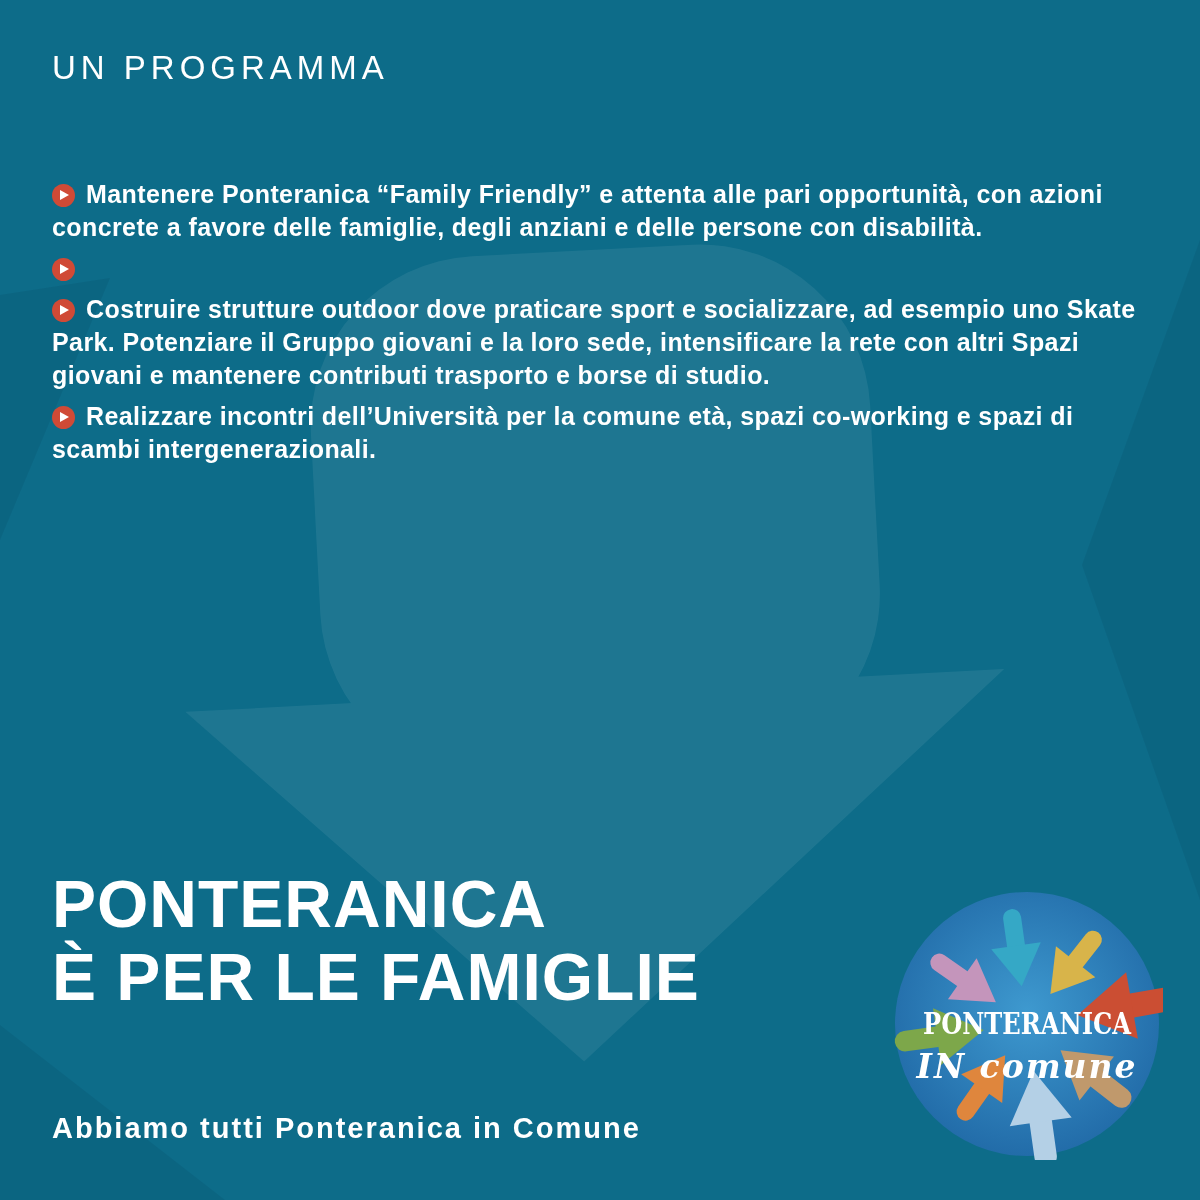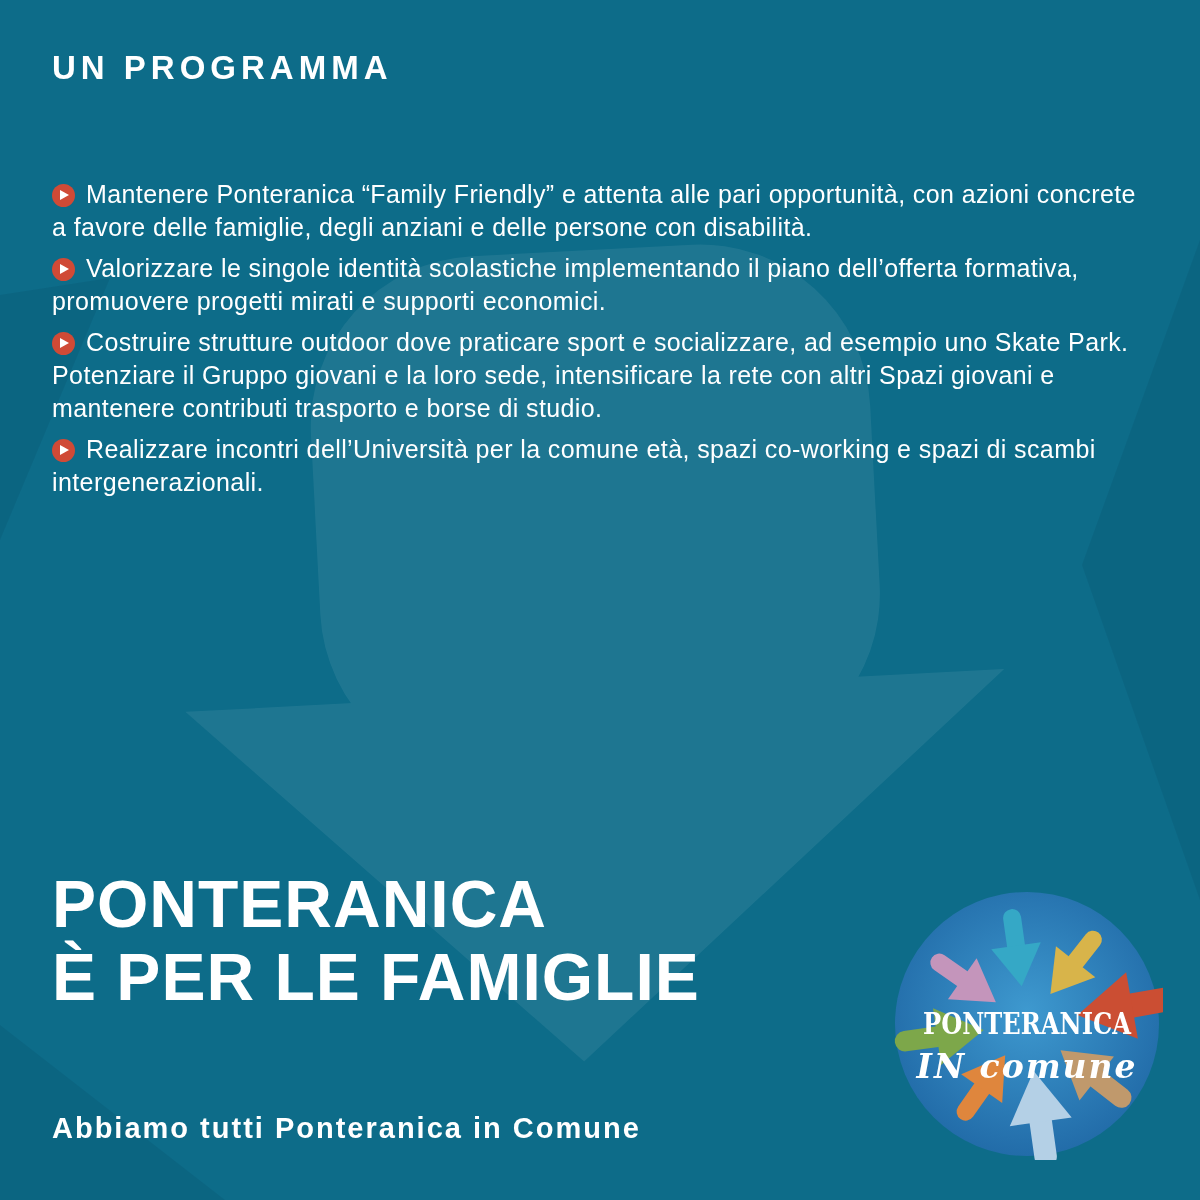--- a/index.html
+++ b/index.html
@@ -14,7 +14,7 @@
   .content{position:absolute;z-index:1;color:#ffffff;}
   .headline{
     left:52px;top:46px;
-    font-size:33px;font-weight:bold;line-height:44px;letter-spacing:5px;
+    font-size:33px;font-weight:normal;line-height:44px;letter-spacing:5px;
   }
   .program-list{
     left:52px;top:178px;width:1098px;

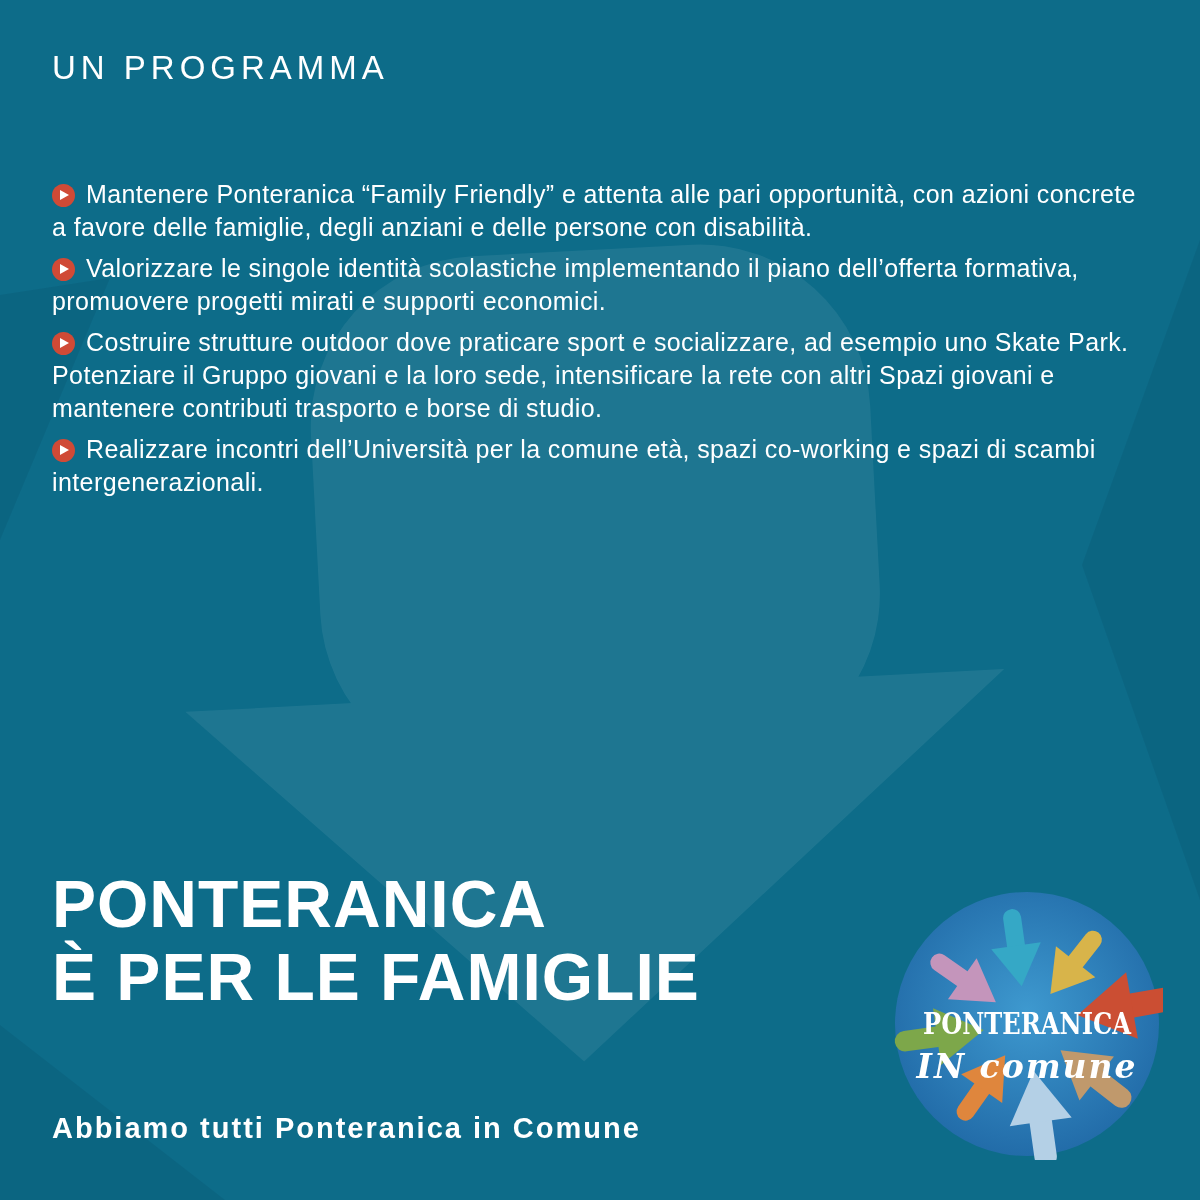--- a/index.html
+++ b/index.html
@@ -21,7 +21,7 @@
     list-style:none;margin:0;padding:0;
   }
   .program-list li{
-    font-size:25px;font-weight:normal;line-height:33px;letter-spacing:0.4px;
+    font-size:25px;font-weight:bold;line-height:33px;letter-spacing:0.4px;
     margin:0 0 8px 0;
   }
   .bullet-icon{

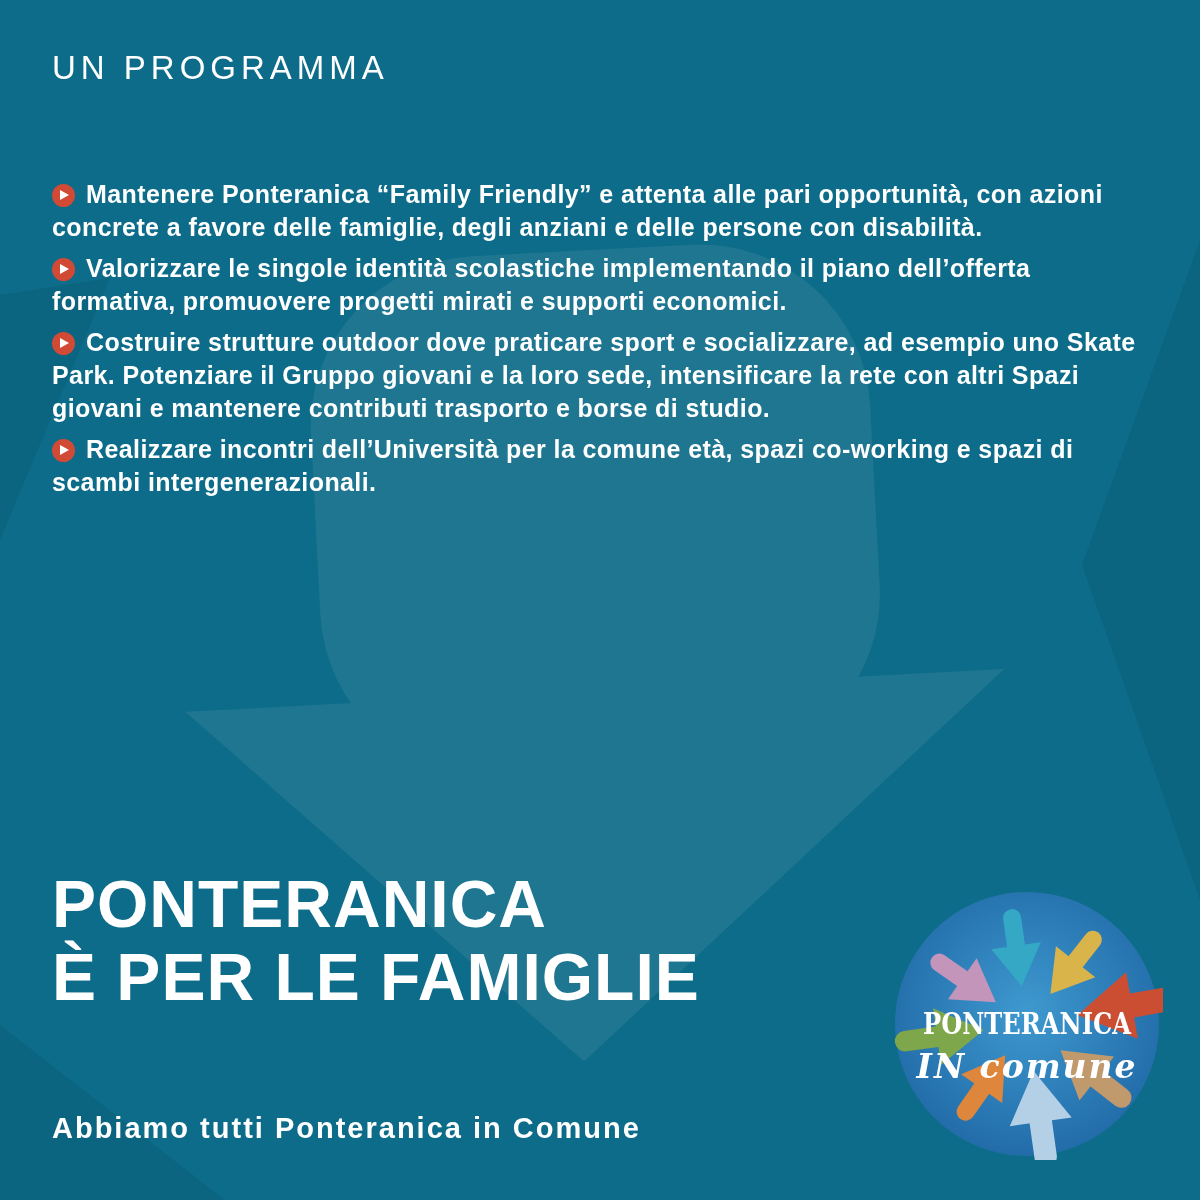--- a/index.html
+++ b/index.html
@@ -73,7 +73,7 @@
 
 <ul class="content program-list">
   <li><span class="bullet-icon"></span><span>Mantenere Ponteranica “Family Friendly” e attenta alle pari opportunità, con azioni concrete a favore delle famiglie, degli anziani e delle persone con disabilità.</span></li>
-  <li><span class="bullet-icon"></span><span>Valorizzare le singole identità scolastiche implementando il piano dell’offerta formativa, promuovere progetti mirati e supporti economici.</span></li>
+  <li><span class="bullet-icon"></span></li>
   <li><span class="bullet-icon"></span><span>Costruire strutture outdoor dove praticare sport e socializzare, ad esempio uno Skate Park. Potenziare il Gruppo giovani e la loro sede, intensificare la rete con altri Spazi giovani e mantenere contributi trasporto e borse di studio.</span></li>
   <li><span class="bullet-icon"></span><span>Realizzare incontri dell’Università per la comune età, spazi co-working e spazi di scambi intergenerazionali.</span></li>
 </ul>

